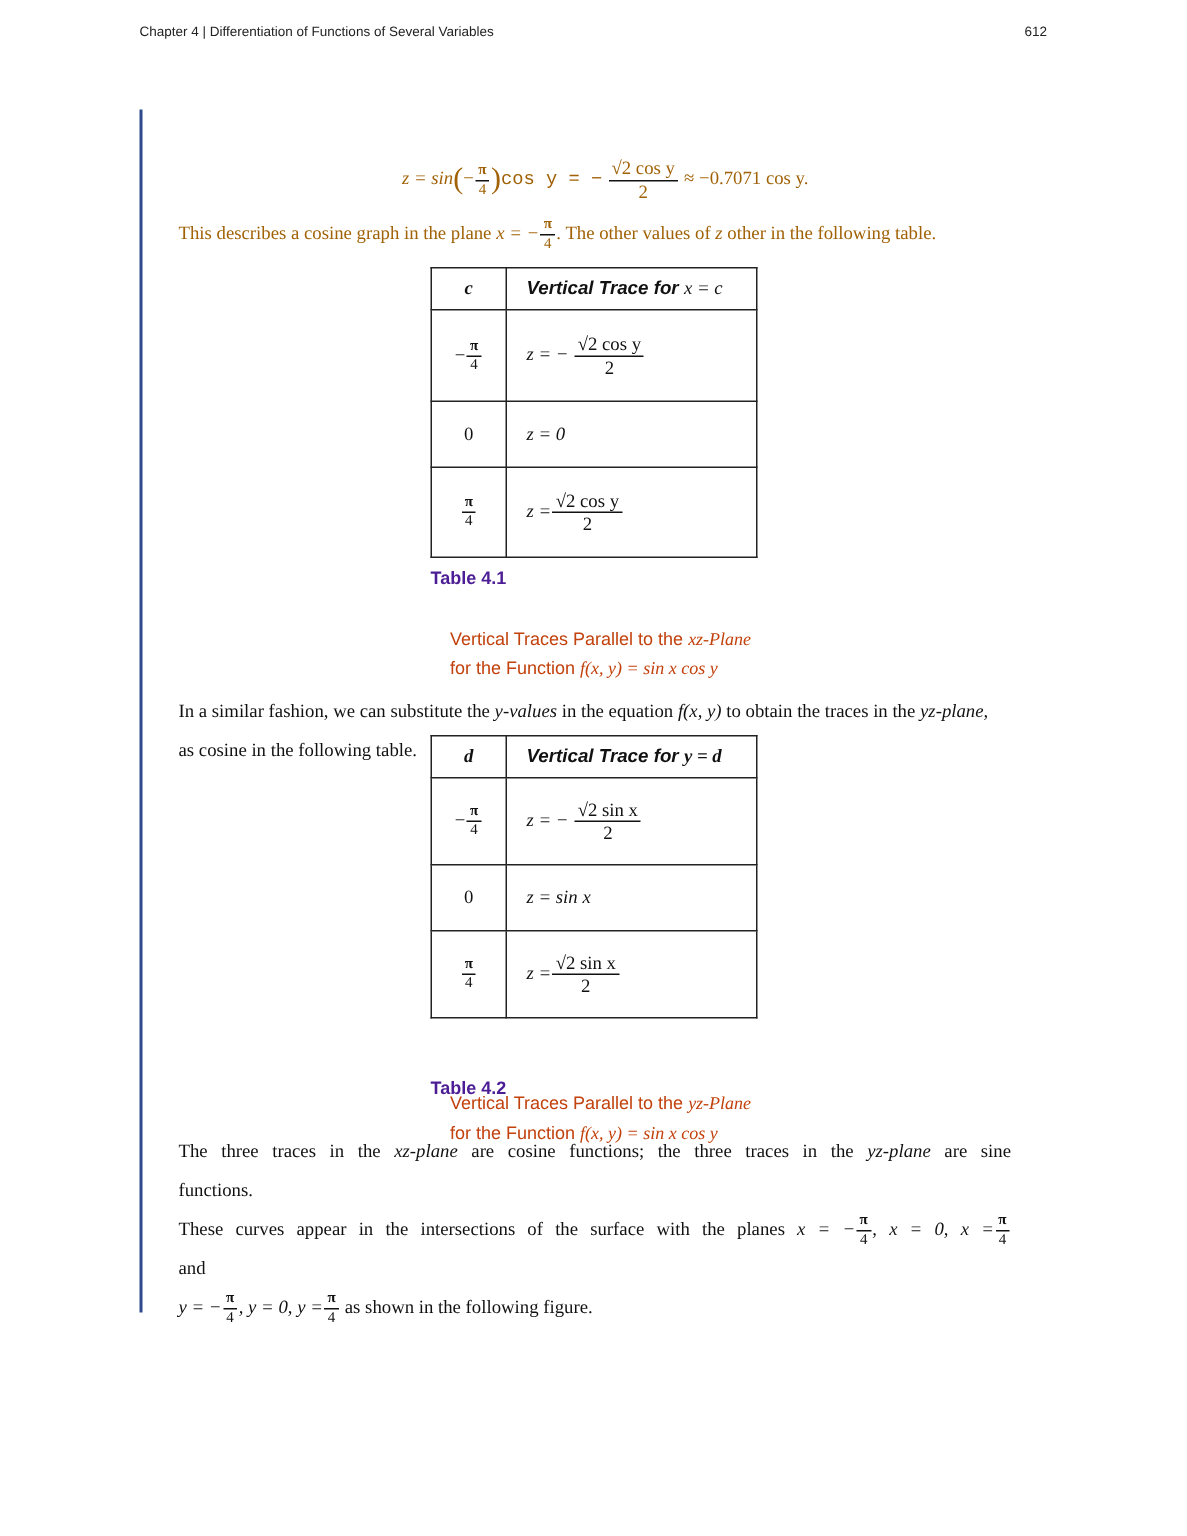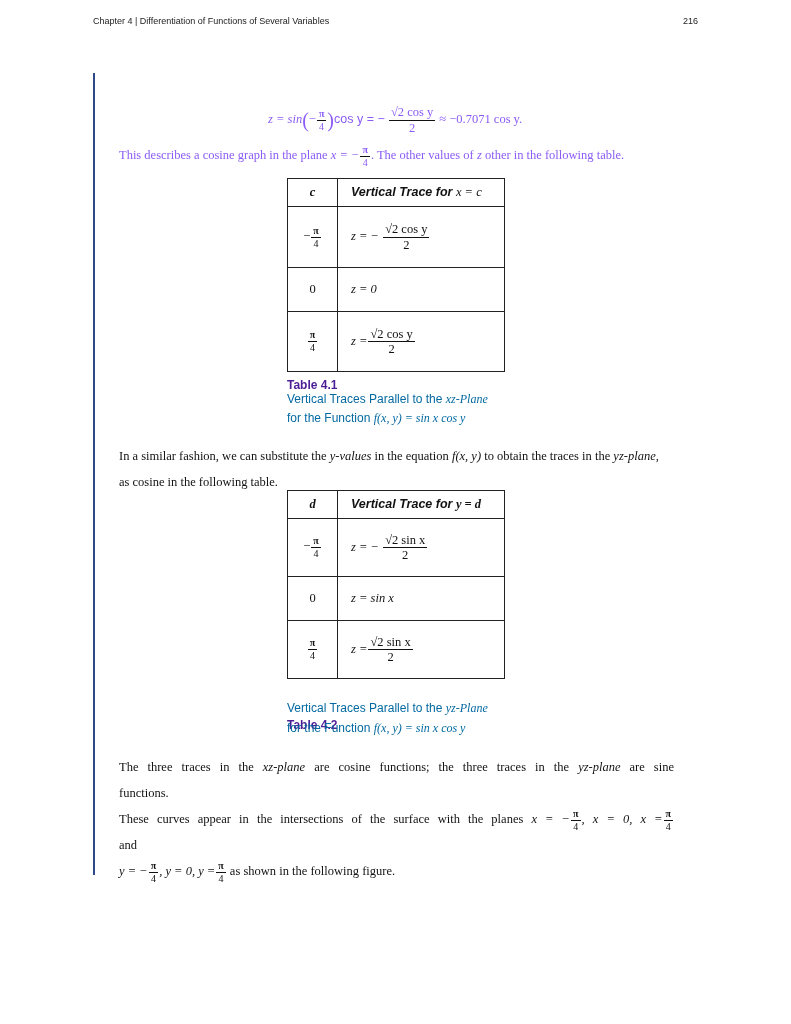--- a/index.html
+++ b/index.html
@@ -33,7 +33,7 @@
 <body>
 
 <div class="hdr hdr-left">Chapter 4 | Differentiation of Functions of Several Variables</div>
-<div class="hdr hdr-right">216</div>
+<div class="hdr hdr-right">612</div>
 <div class="sidebar-bar"></div>
 
 <div class="line" style="left:268px; top:106px;">

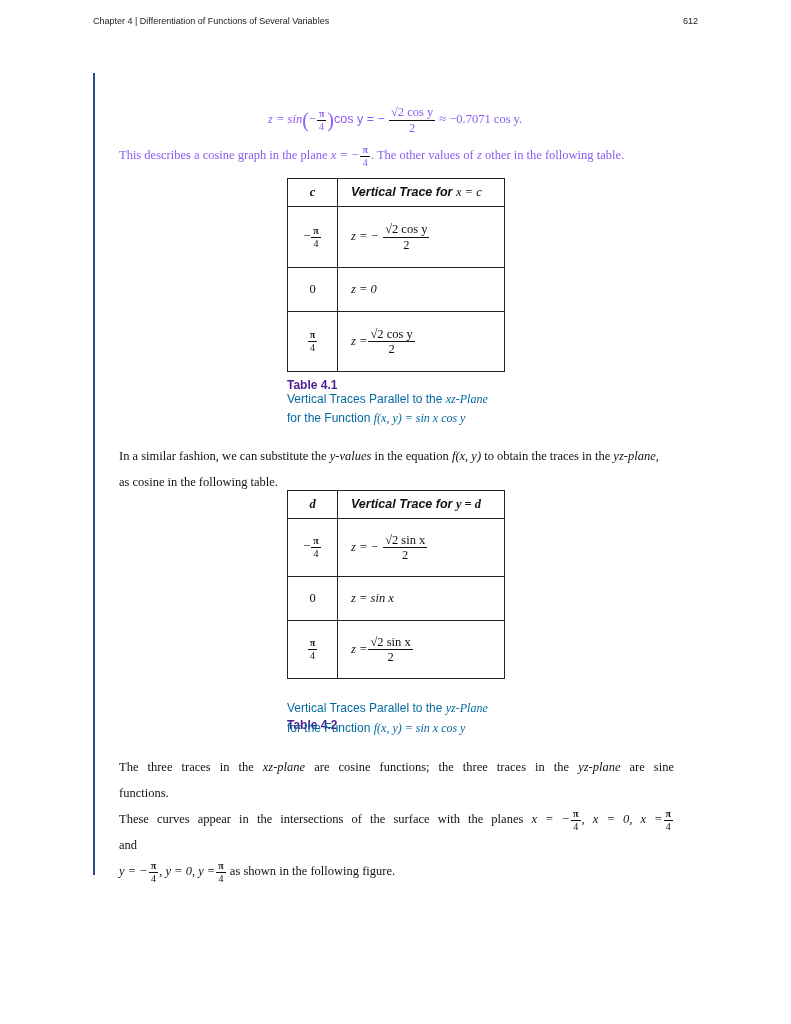--- a/index.html
+++ b/index.html
@@ -11,7 +11,7 @@
   .serif { font-family:"Liberation Serif", serif; }
   .math { font-family:"Liberation Serif", serif; font-style:italic; }
   .mrm { font-family:Liberation Sans, sans-serif; font-style:normal; }
-  .line { position:absolute; font-family:"Liberation Serif", serif; font-size:12.5px; color:#8b5cf6; white-space:nowrap; }
+  .line { position:absolute; font-family:"Liberation Serif", serif; font-size:12.5px; color:#a16207; white-space:nowrap; }
   .frac { display:inline-block; vertical-align:middle; text-align:center; line-height:1; margin:0 1px; }
   .frac .num { display:block; border-bottom:1px solid #111; padding:0 2px 1px; }
   .frac .den { display:block; padding:1px 2px 0; }

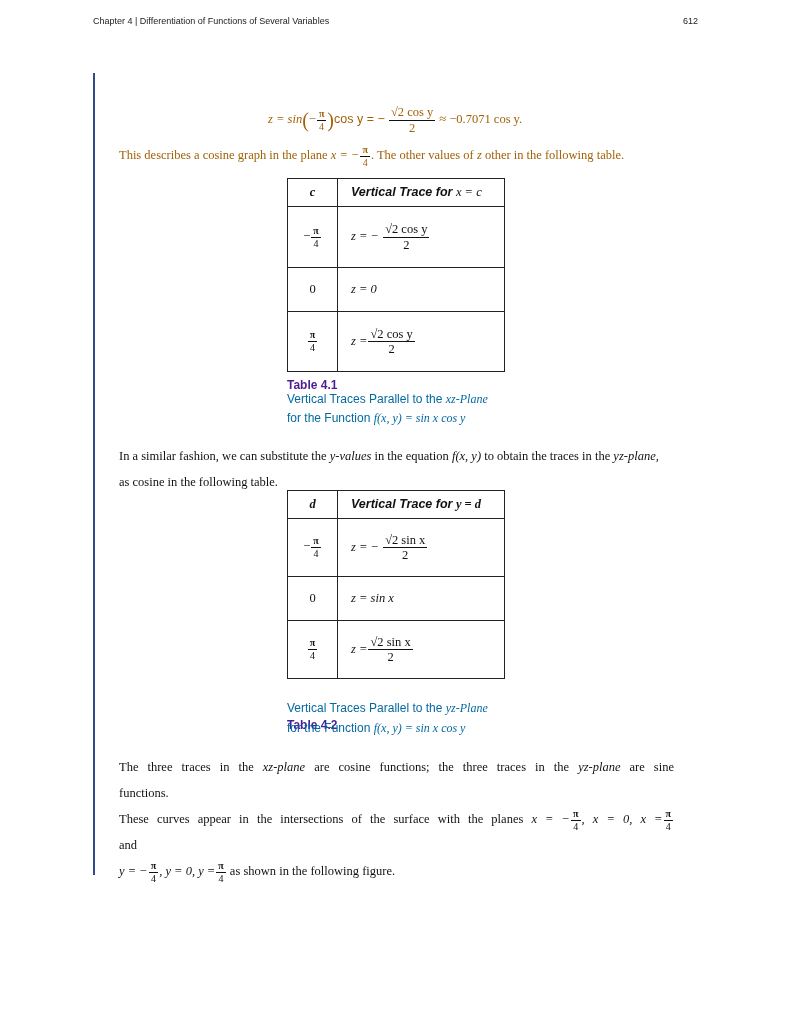--- a/index.html
+++ b/index.html
@@ -10,7 +10,7 @@
   .sidebar-bar { position:absolute; left:93px; top:73px; width:2px; height:802px; background:#2e4a8c; }
   .serif { font-family:"Liberation Serif", serif; }
   .math { font-family:"Liberation Serif", serif; font-style:italic; }
-  .mrm { font-family:Liberation Sans, sans-serif; font-style:normal; }
+  .mrm { font-family:Liberation Mono, monospace; font-style:normal; }
   .line { position:absolute; font-family:"Liberation Serif", serif; font-size:12.5px; color:#a16207; white-space:nowrap; }
   .frac { display:inline-block; vertical-align:middle; text-align:center; line-height:1; margin:0 1px; }
   .frac .num { display:block; border-bottom:1px solid #111; padding:0 2px 1px; }

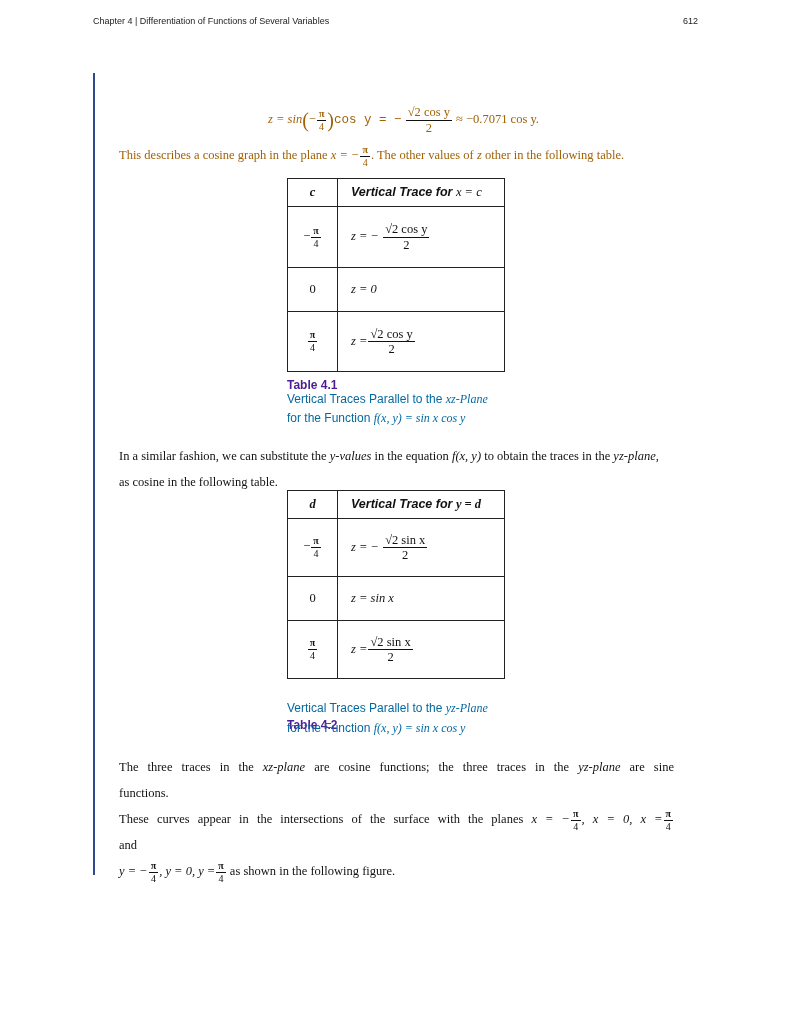--- a/index.html
+++ b/index.html
@@ -26,7 +26,7 @@
   table.trace th.h1 { width:49px; text-align:center; }
   table.trace th.h2 { text-align:left; padding-left:13px; }
   .caption-num { position:absolute; left:287px; font-family:"Liberation Sans", sans-serif; font-weight:bold; font-size:12px; color:#4c1d95; }
-  .caption-txt { position:absolute; left:287px; font-family:"Liberation Sans", sans-serif; font-size:12px; color:#0369a1; white-space:nowrap; }
+  .caption-txt { position:absolute; left:300px; font-family:"Liberation Sans", sans-serif; font-size:12px; color:#c2410c; white-space:nowrap;margin-top:27px; }
   .para { position:absolute; left:119px; width:555px; font-family:"Liberation Serif", serif; font-size:12.5px; color:#111; line-height:26px; text-align:justify; }
 </style>
 </head>

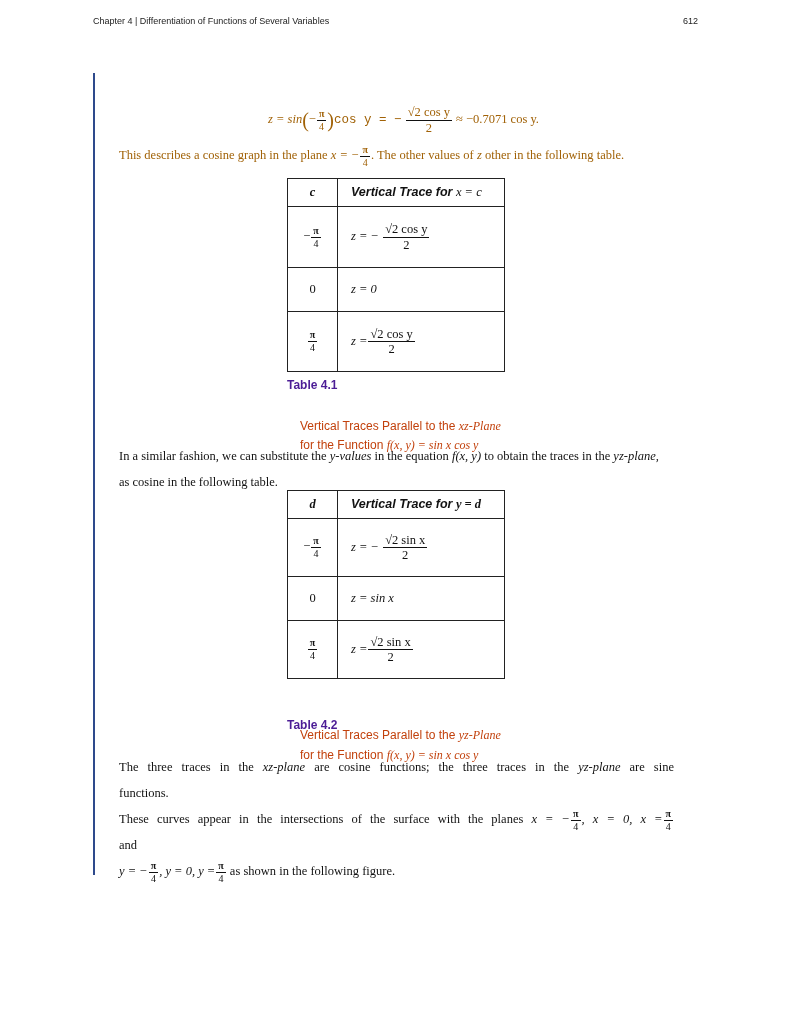--- a/index.html
+++ b/index.html
@@ -70,7 +70,7 @@
 <div class="caption-txt" style="top:392px;"><span>Vertical Traces Parallel to the </span><span class="math">xz-Plane</span></div>
 <div class="caption-txt" style="top:411px;"><span>for the Function </span><span class="math">f(x, y) = sin x cos y</span></div>
 
-<div class="para" style="top:443px;">
+<div class="para" style="top:461px;">
   <span>In a similar fashion, we can substitute the </span><span class="math">y-values</span><span> in the equation </span><span class="math">f(x, y)</span><span> to obtain the traces in the </span><span class="math">yz-plane,</span><br><span>as cosine in the following table.</span>
 </div>
 

